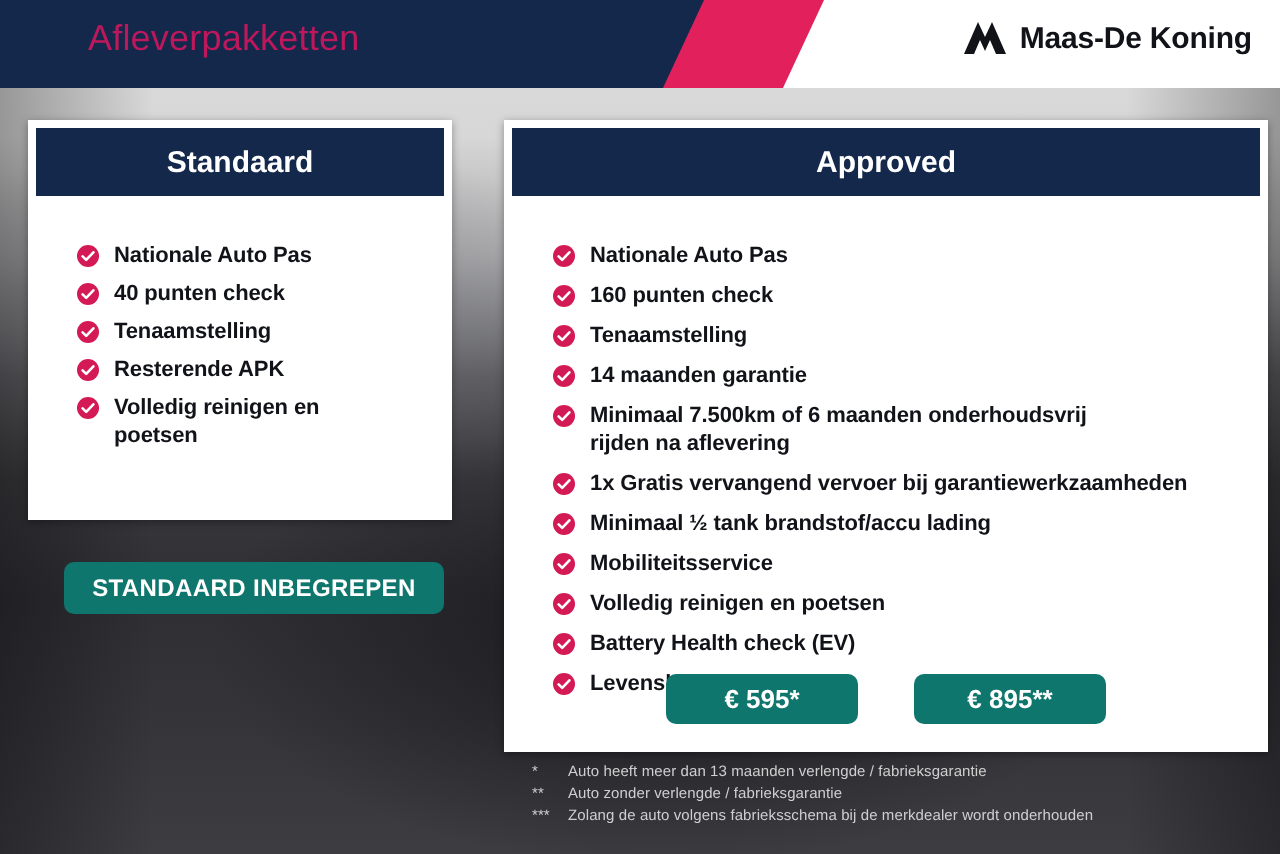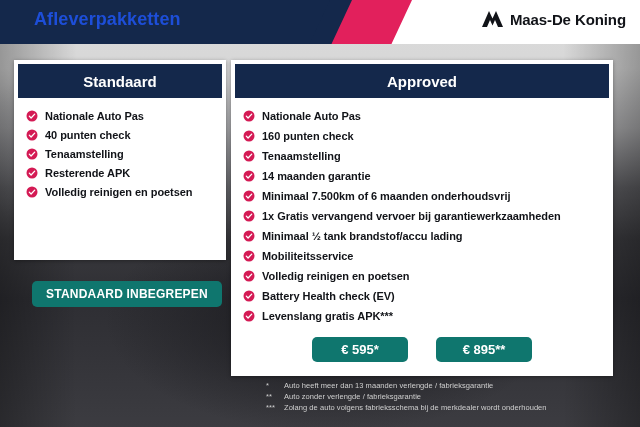--- a/index.html
+++ b/index.html
@@ -87,10 +87,10 @@
   }
   .banner-title {
     position: absolute;
-    left: 34px; top: 9px;
+    left: 44px; top: 9px;
     font-size: 18px;
-    font-weight: bold;
-    color: #1d4ed8;
+    font-weight: normal;
+    color: #be185d;
     letter-spacing: .1px;
   }
   .brand {

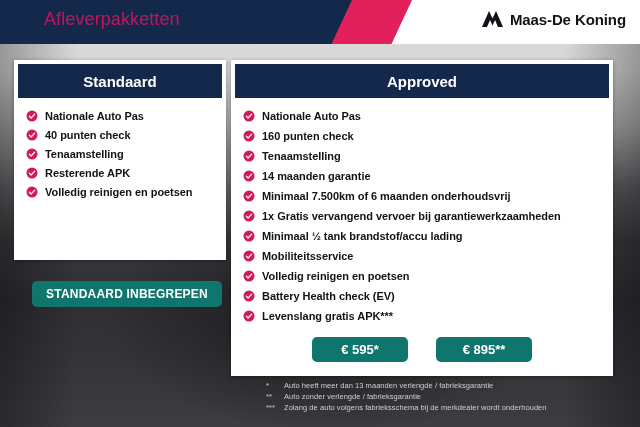--- a/index.html
+++ b/index.html
@@ -120,7 +120,7 @@
     box-shadow: 0 1px 4px rgba(0,0,0,0.35);
   }
   .card-std  { left: 14px;  top: 60px; width: 212px; height: 200px; }
-  .card-appr { left: 231px; top: 60px; width: 382px; height: 316px; }
+  .card-appr { left: 252px; top: 60px; width: 382px; height: 316px; }
 
   .card-head {
     background: #14284b;

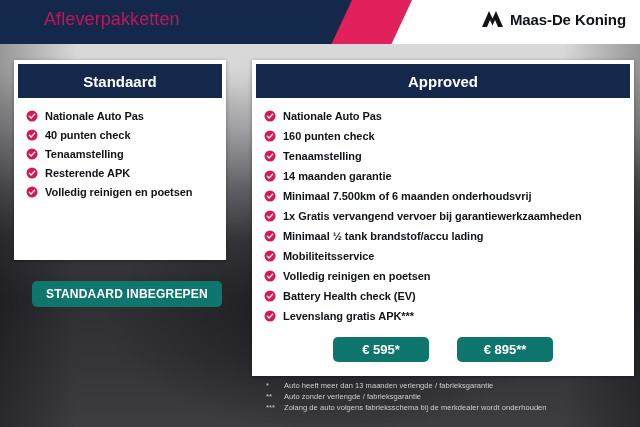--- a/index.html
+++ b/index.html
@@ -138,7 +138,7 @@
 
   .feature-list {
     list-style: none;
-    margin: 0;
+    margin: 12px;
     padding: 11px 10px 0 12px;
   }
   .feature-item {

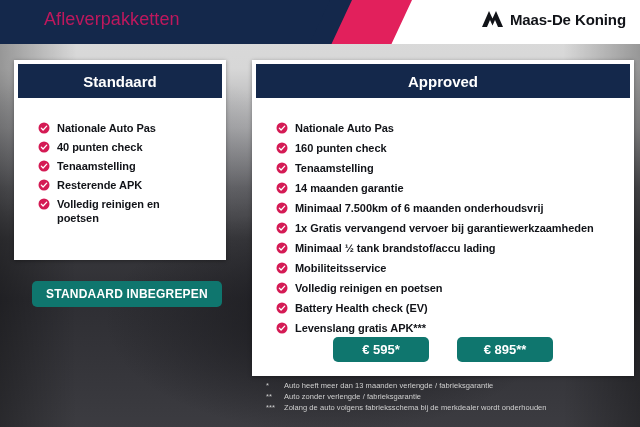--- a/index.html
+++ b/index.html
@@ -331,6 +331,7 @@
         </svg>
         <span class="feature-text">
           <span>Minimaal 7.500km of 6 maanden onderhoudsvrij</span>
+          <span class="cont">rijden na aflevering</span>
         </span>
       </li>
       <li class="feature-item">

